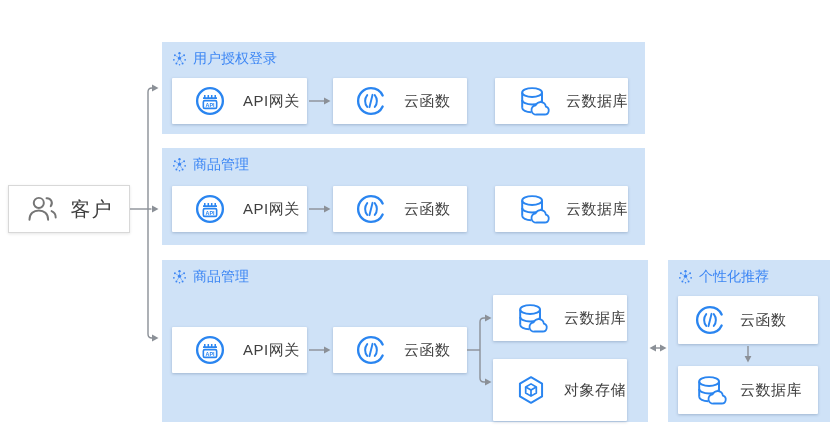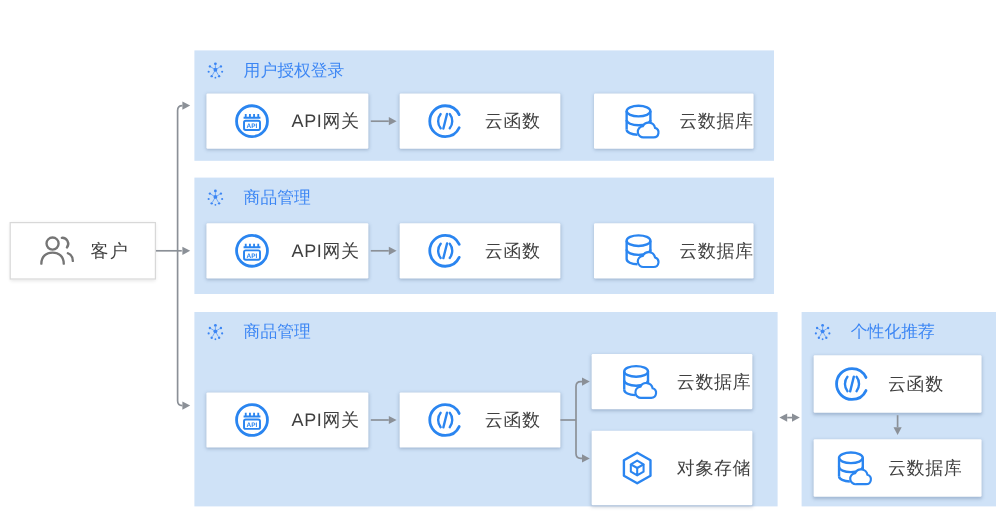--- a/index.html
+++ b/index.html
@@ -9,7 +9,7 @@
   }
   .panel{position:absolute;background:var(--panel_bg,#cfe2f7);}
   .ptitle{
-    position:absolute;top:8px;left:10px;display:flex;align-items:center;gap:16px;
+    position:absolute;top:8px;left:10px;display:flex;align-items:center;gap:6px;
     color:var(--accent,#3c86f4);font-size:14px;line-height:16px;
   }
   .ticon{width:15px;height:15px;color:var(--accent,#3c86f4);flex:none;}

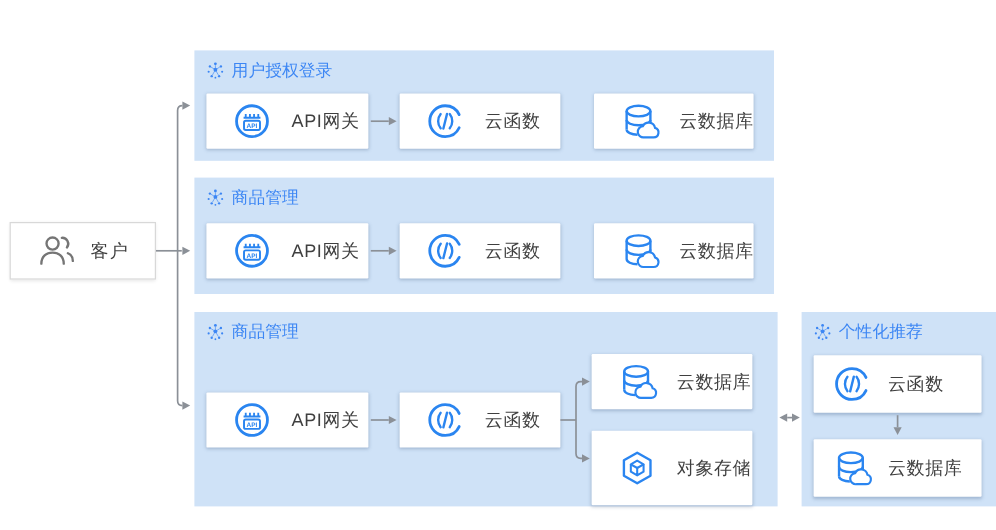--- a/index.html
+++ b/index.html
@@ -27,7 +27,7 @@
     display:flex;align-items:center;justify-content:center;gap:11px;
   }
   .cicon{width:34px;height:28px;color:var(--customer_icon,#757575);flex:none;}
-  .clabel{font-size:15px;color:var(--node_text,#3f3f3f);letter-spacing:1px;}
+  .clabel{font-size:20px;color:var(--node_text,#3f3f3f);letter-spacing:1px;}
   .overlay{position:absolute;left:0;top:0;width:830px;height:442px;pointer-events:none;}
   .defs{position:absolute;width:0;height:0;}
 </style>

